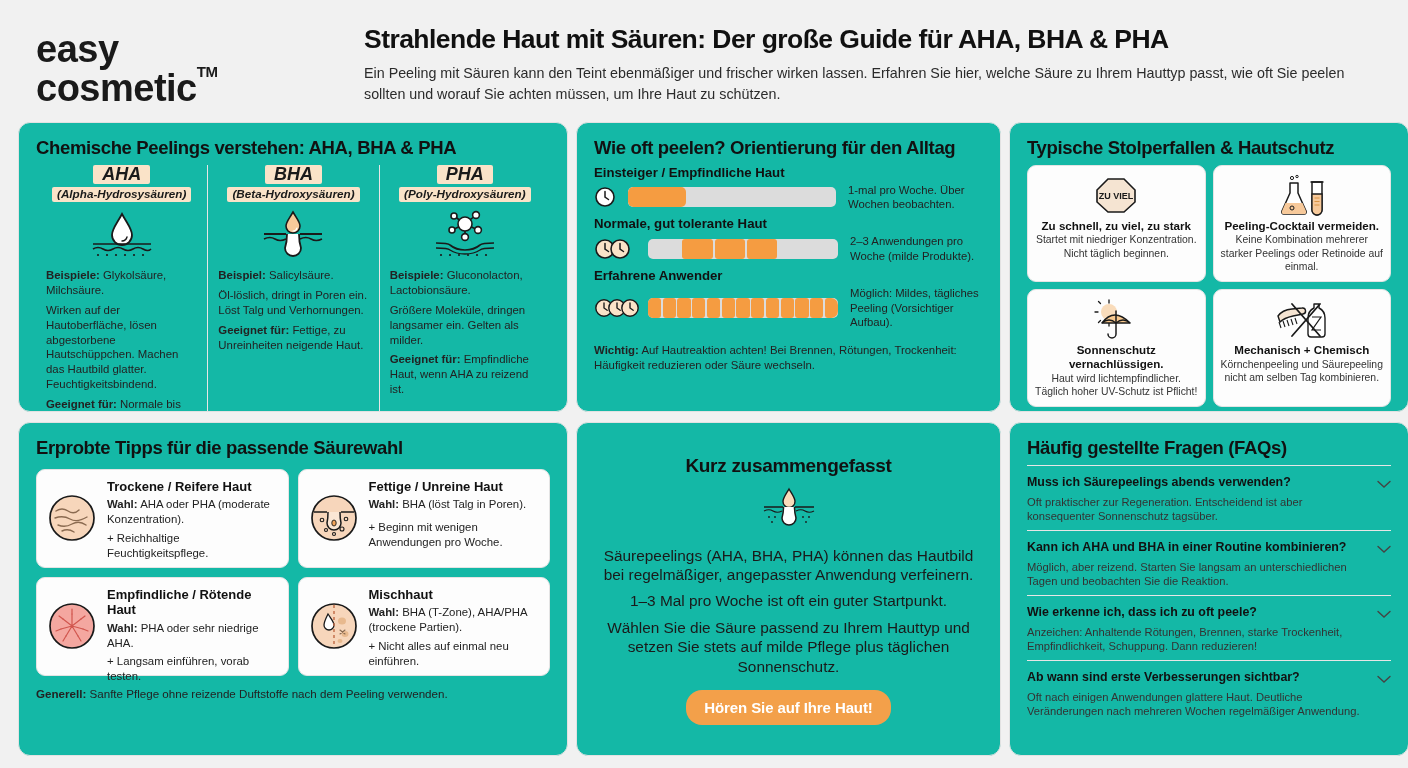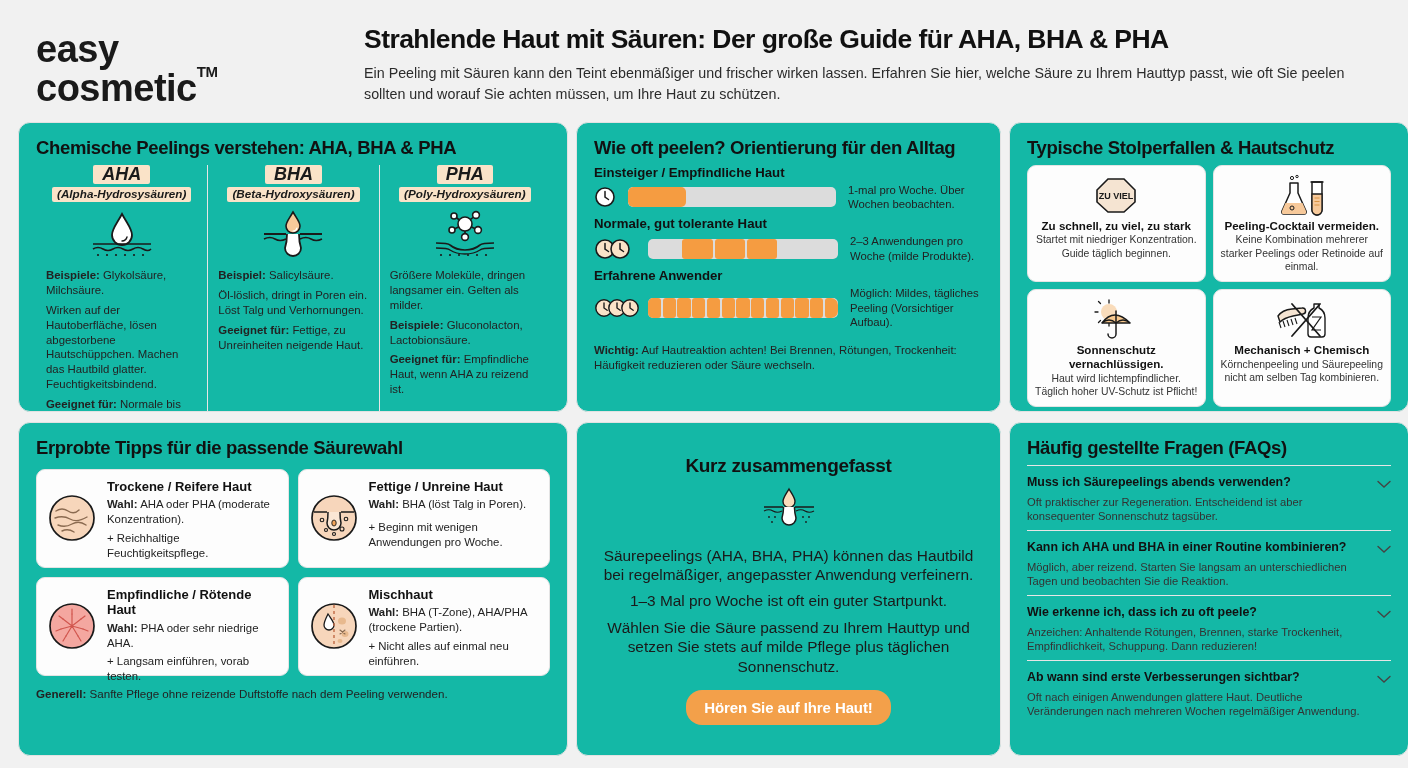--- a/index.html
+++ b/index.html
@@ -309,7 +309,7 @@
             </svg>
           </div>
           <div class="pit-title">Zu schnell, zu viel, zu stark</div>
-          <div class="pit-desc">Startet mit niedriger Konzentration. Guide täglich beginnen.</div>
+          <div class="pit-desc">Startet mit niedriger Konzentration. Nicht täglich beginnen.</div>
         </div>
 
         <div class="pit">

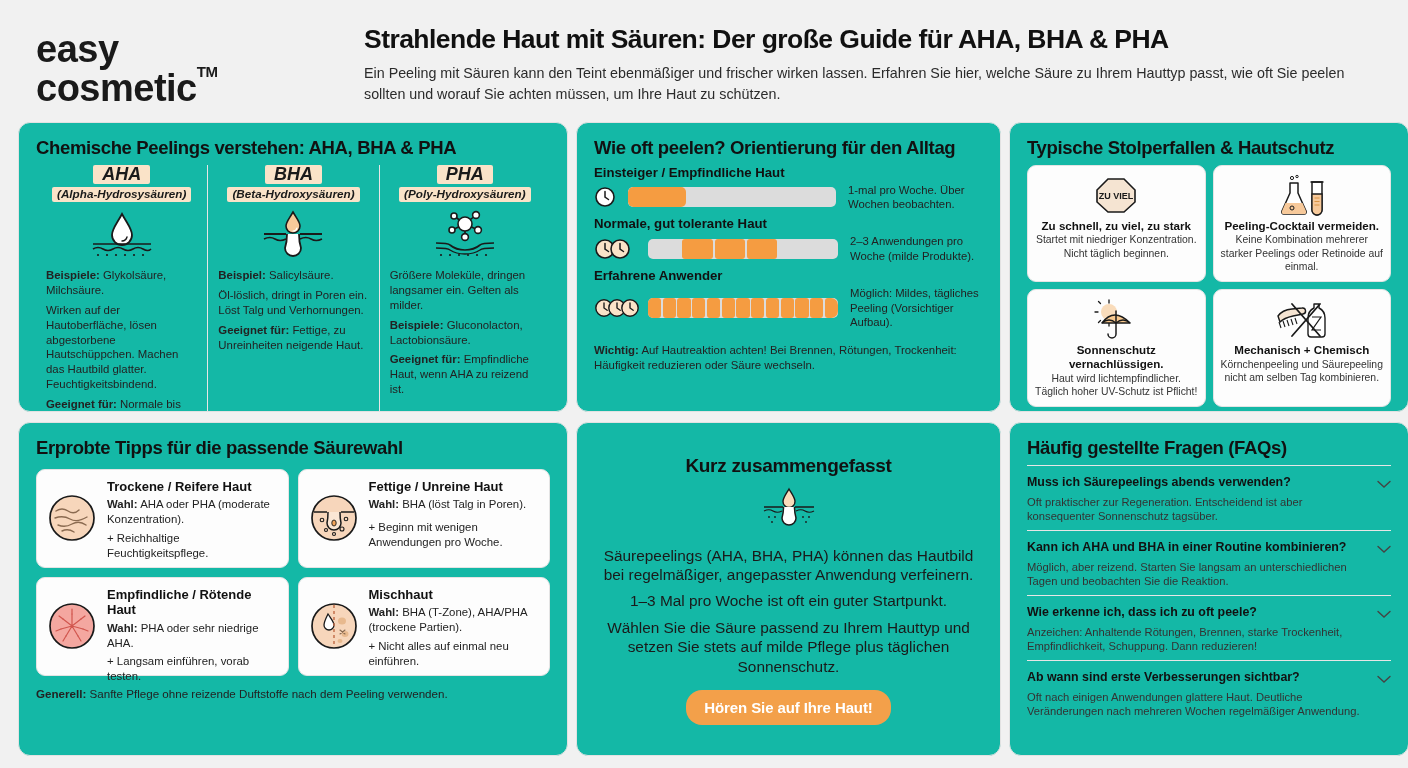--- a/index.html
+++ b/index.html
@@ -204,8 +204,8 @@
             </svg>
           </div>
           <div class="acid-body">
+            <p><b>Beispiele:</b> <span>Gluconolacton, Lactobionsäure.</span></p>
             <p>Größere Moleküle, dringen langsamer ein. Gelten als milder.</p>
-            <p><b>Beispiele:</b> <span>Gluconolacton, Lactobionsäure.</span></p>
             <p><b>Geeignet für:</b> <span>Empfindliche Haut, wenn AHA zu reizend ist.</span></p>
           </div>
         </div>

